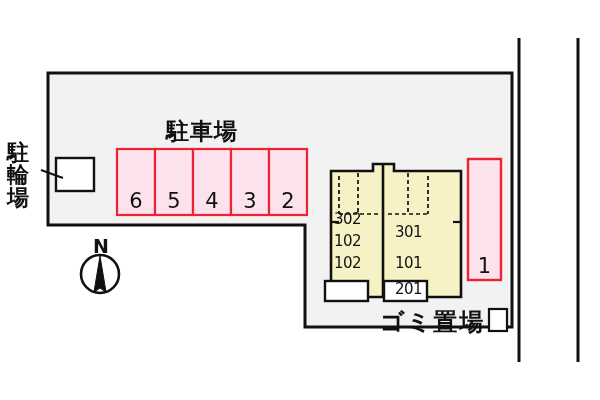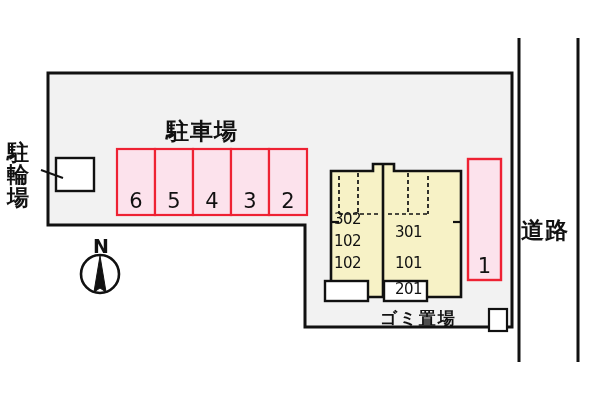--- a/index.html
+++ b/index.html
@@ -125,7 +125,6 @@
 
   <div class="lbl-vert" style="left:6px; top:142px; width:24px; font-size:22px;">駐輪場</div>
 
-  <div class="lbl" style="left:521px; top:219px; font-size:23px; letter-spacing:1px;">道路</div>
 
   <div class="lbl" style="left:380px; top:310px; font-size:17px; letter-spacing:2px;">ゴミ置場</div>
 

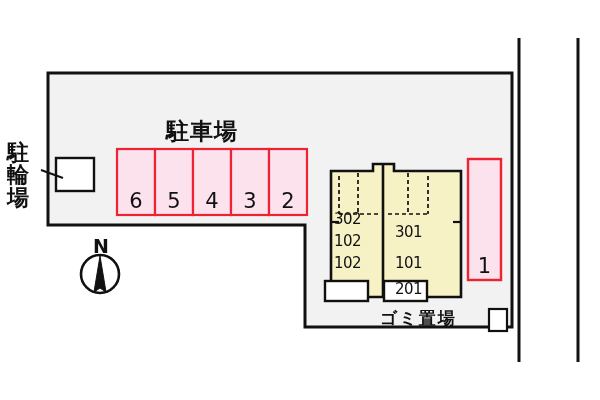--- a/index.html
+++ b/index.html
@@ -126,7 +126,7 @@
   <div class="lbl-vert" style="left:6px; top:142px; width:24px; font-size:22px;">駐輪場</div>
 
 
-  <div class="lbl" style="left:380px; top:310px; font-size:17px; letter-spacing:2px;">ゴミ置場</div>
+  <div class="lbl" style="left:380px; top:310px; font-size:24px; letter-spacing:2px;">ゴミ置場</div>
 
   <div class="lbl" style="left:93px; top:237px; font-size:19px;">N</div>
 

